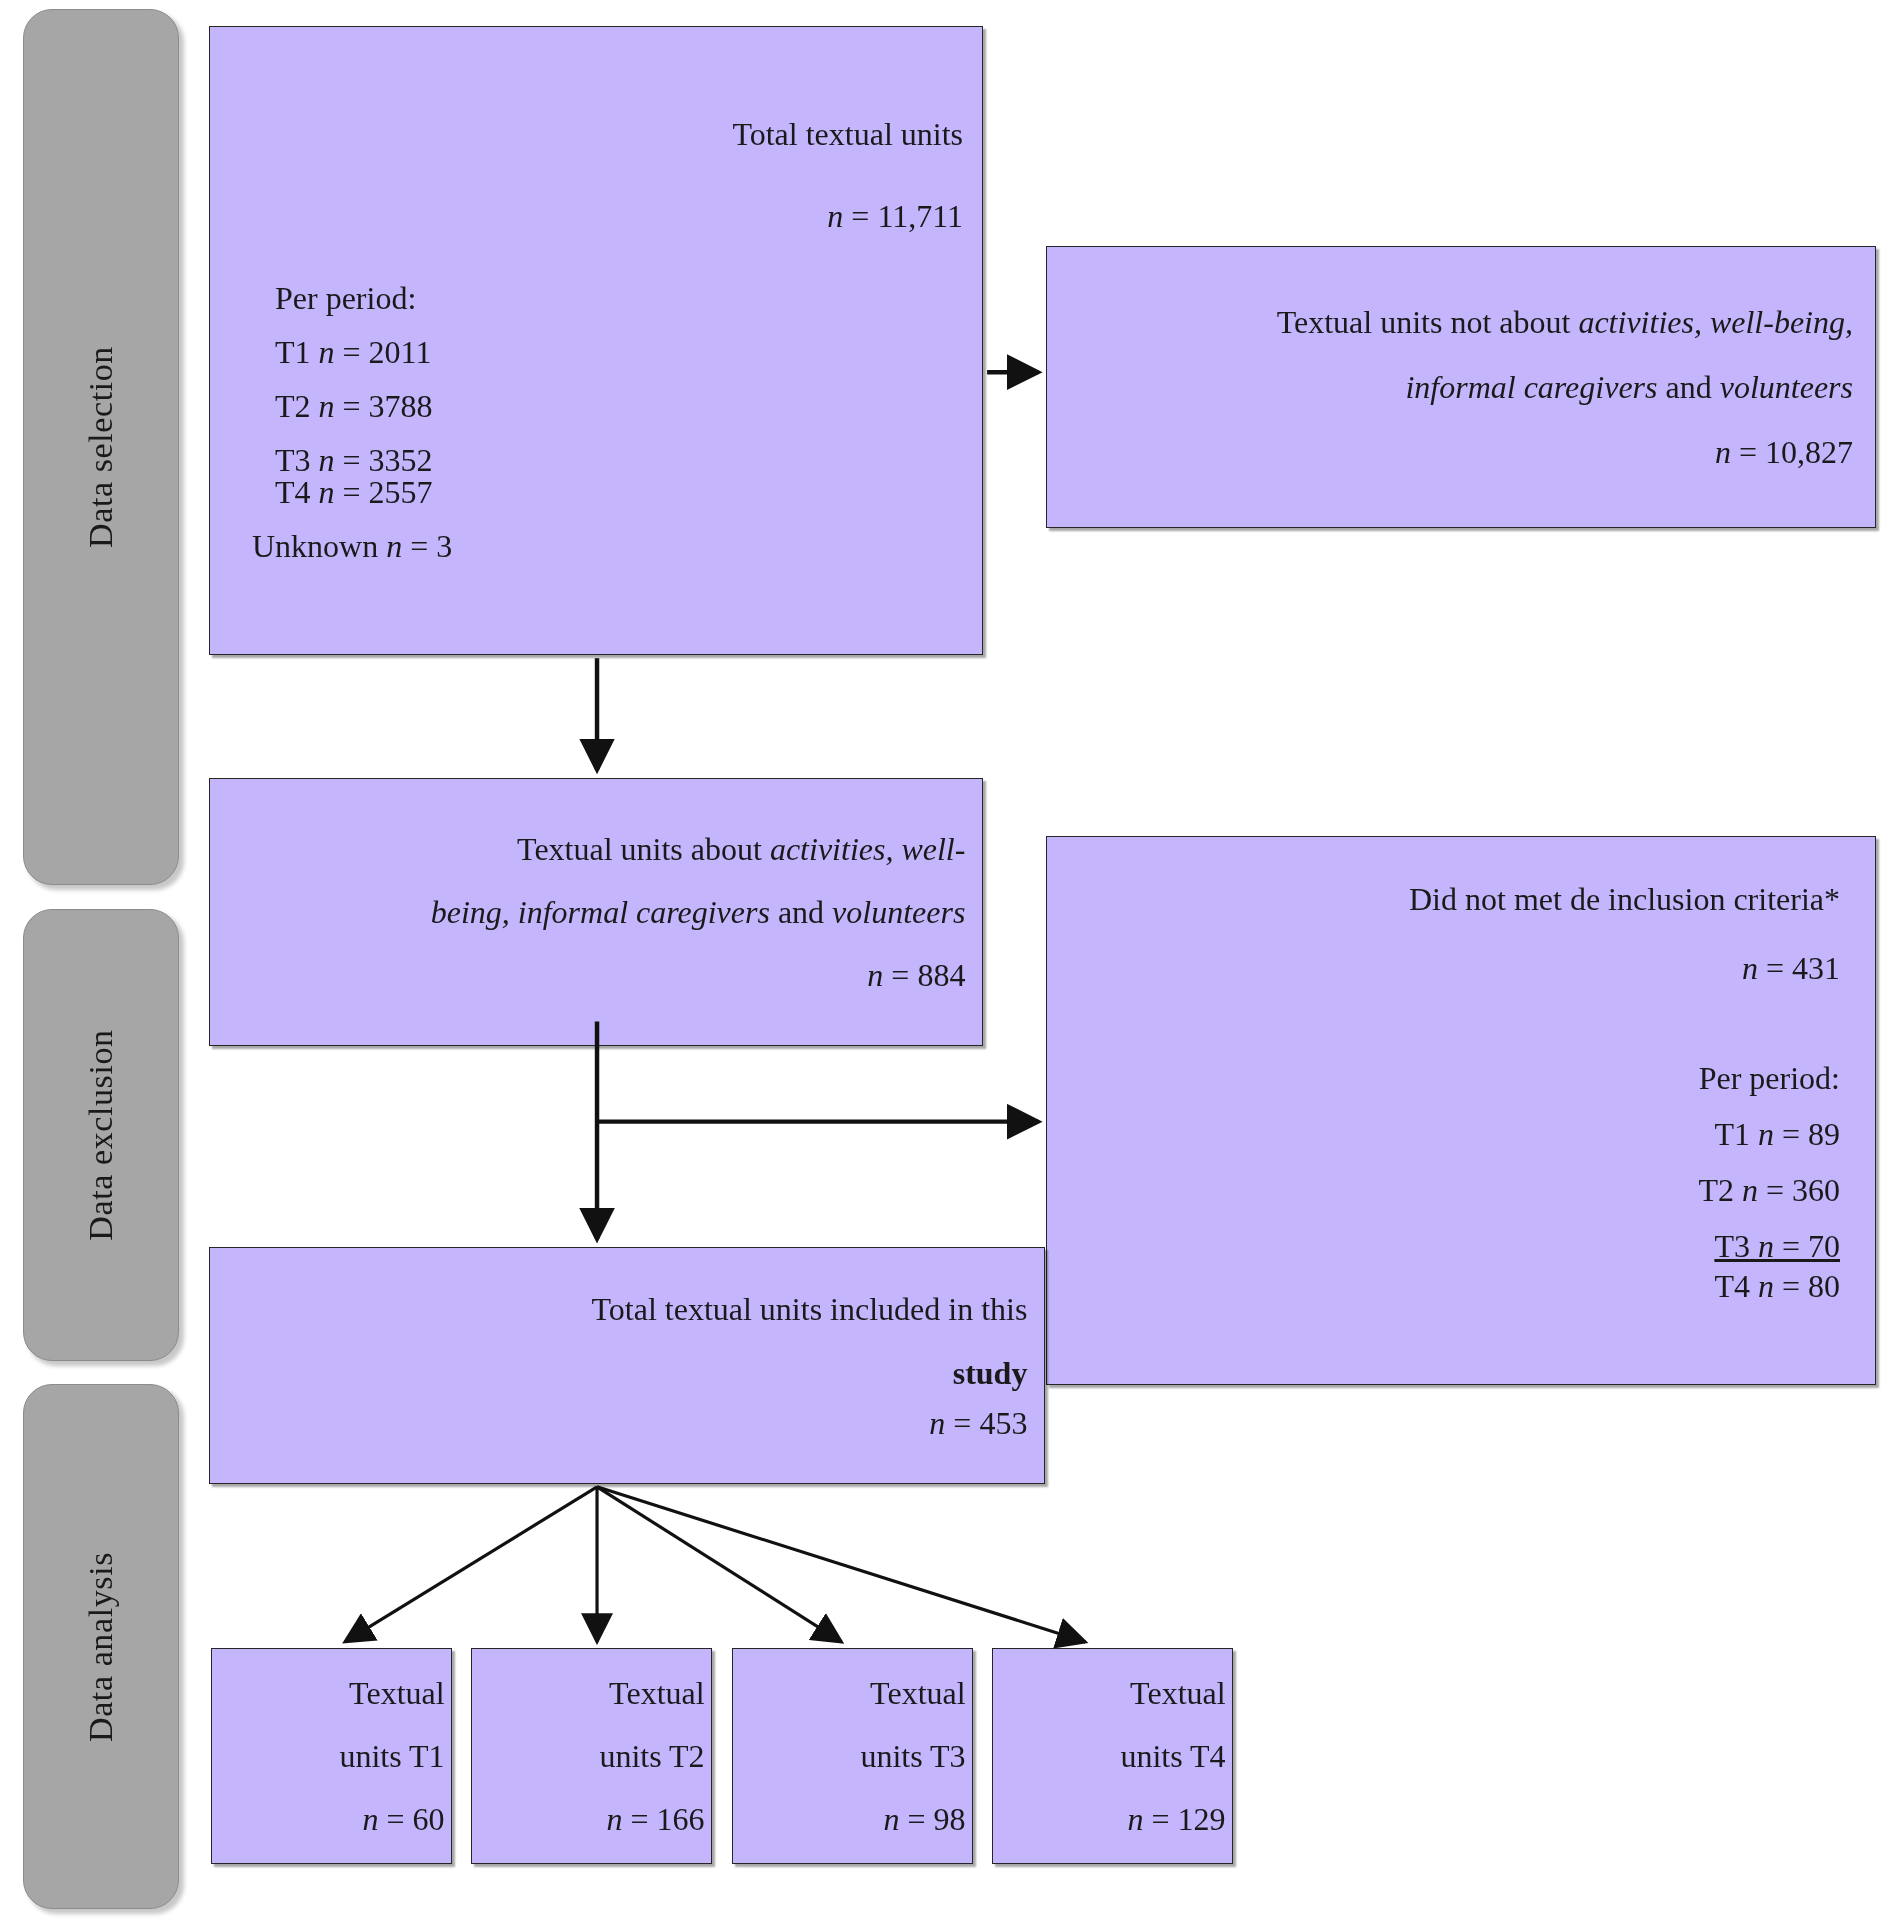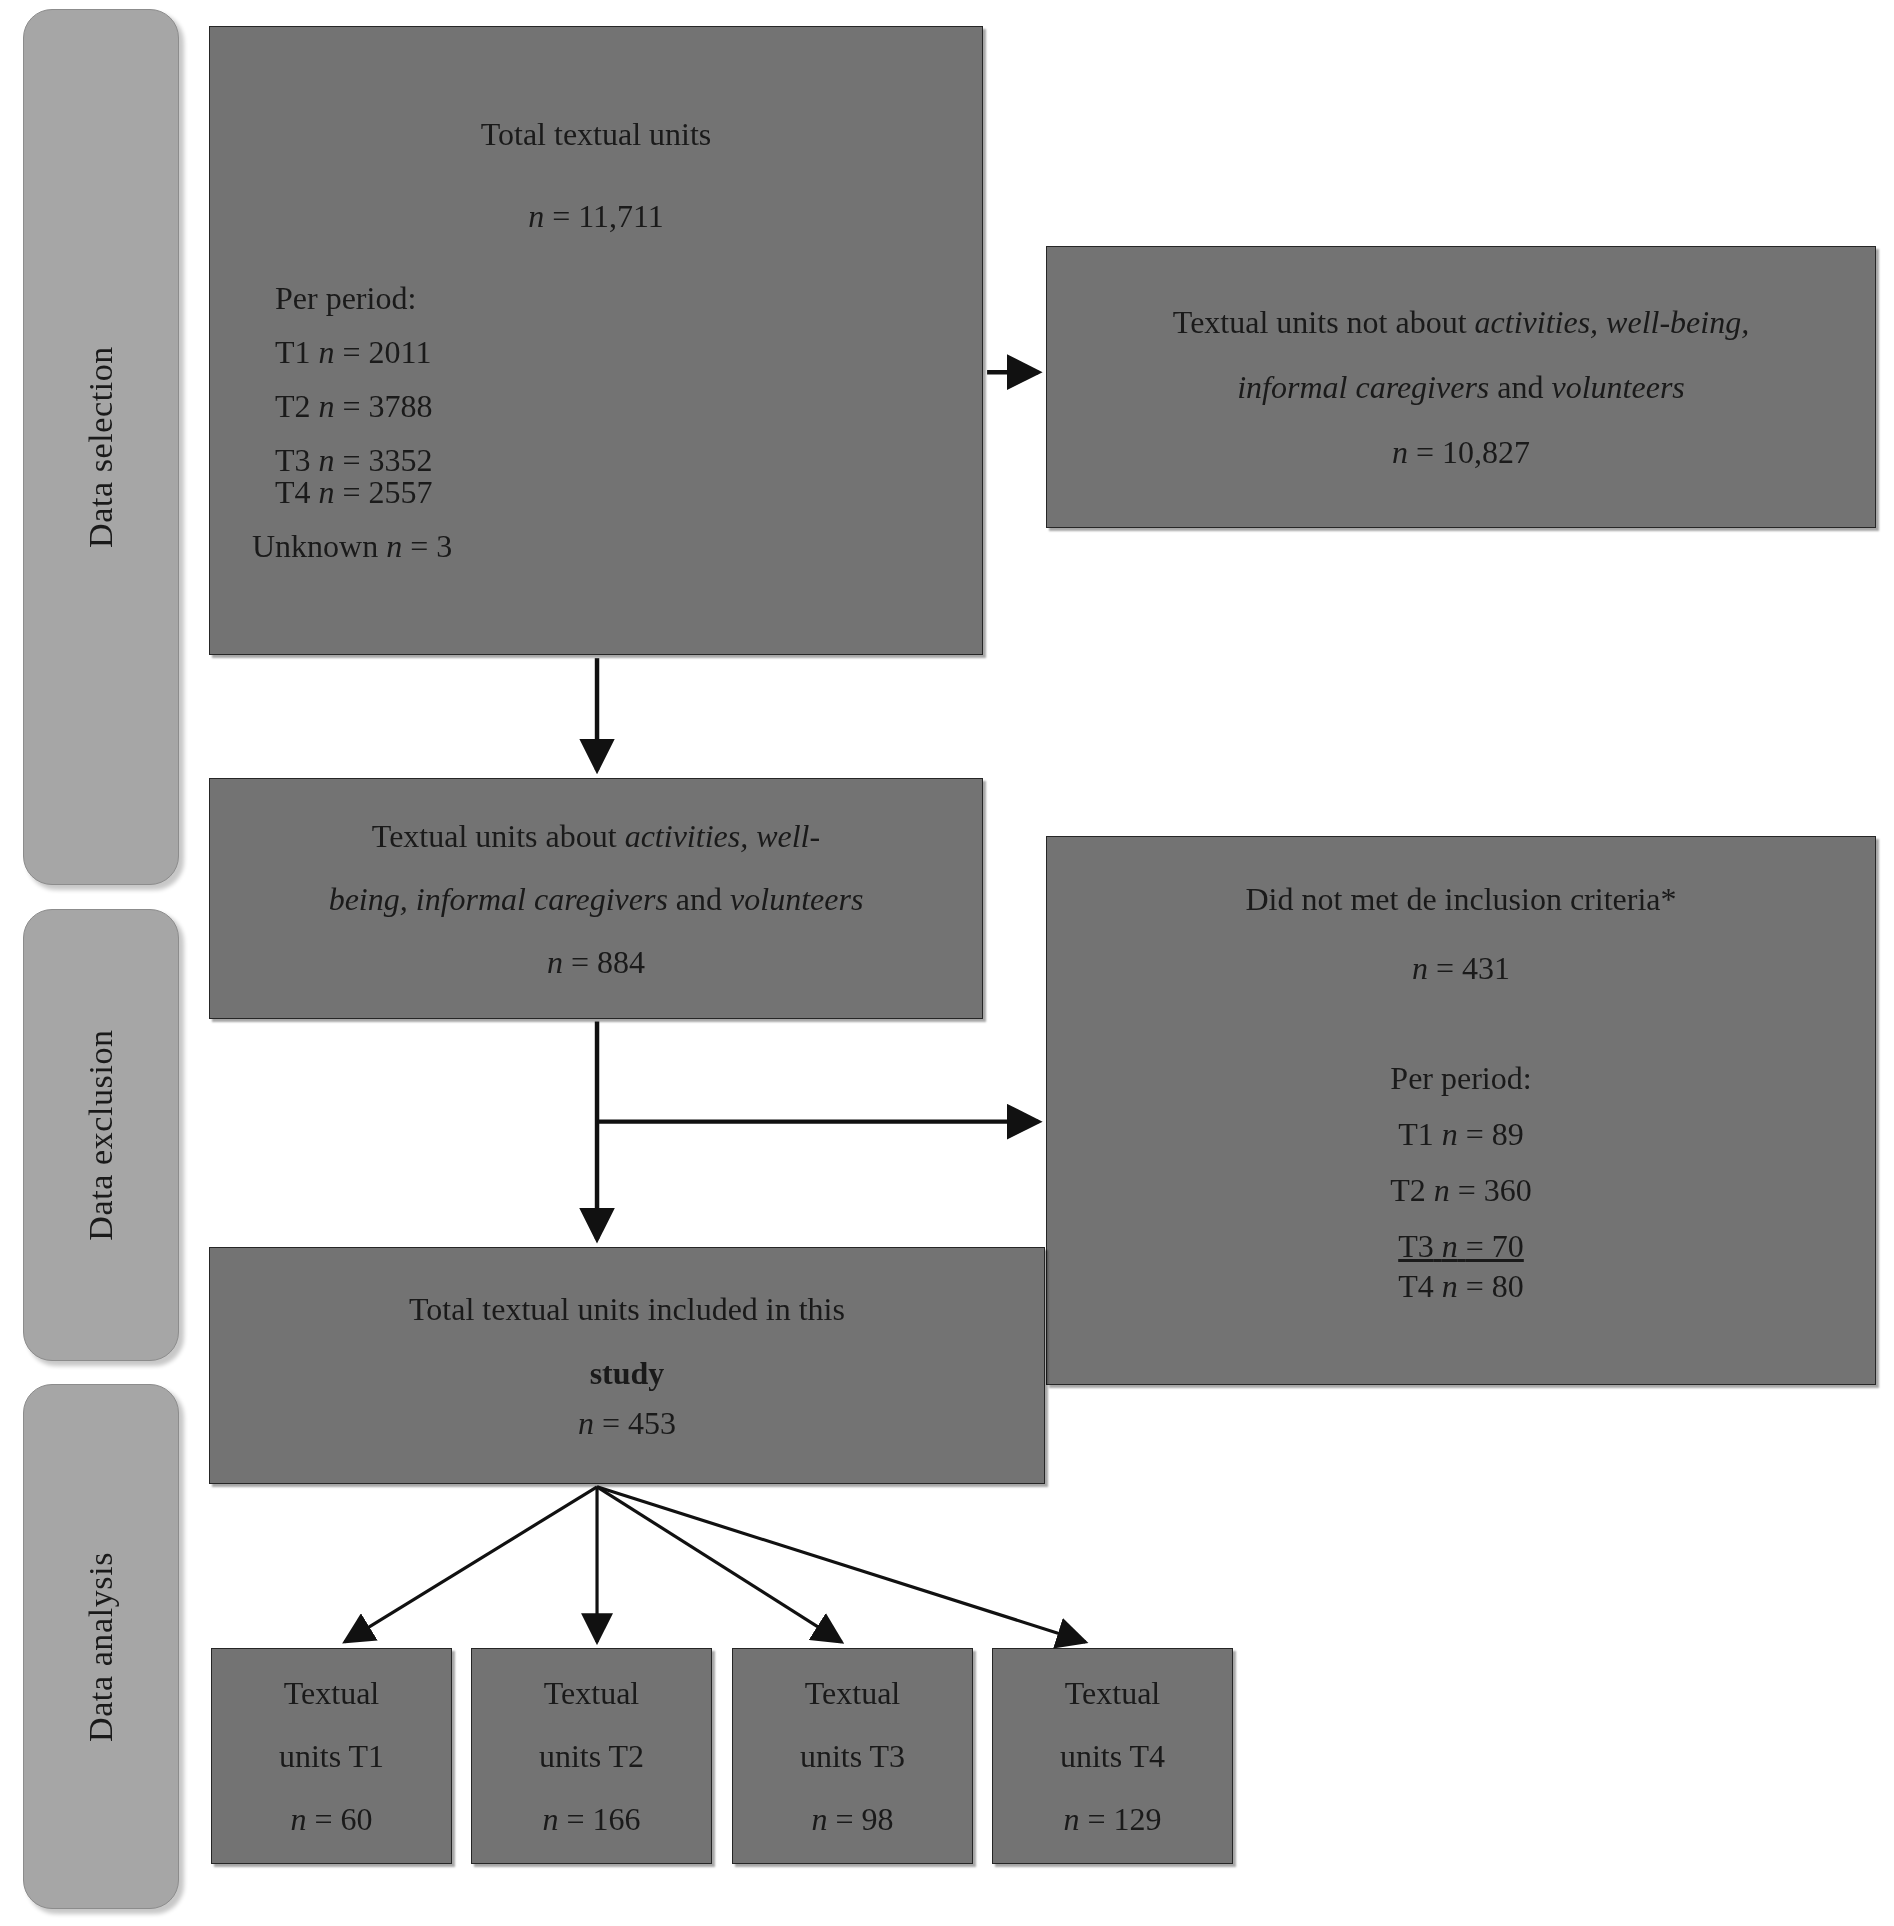--- a/index.html
+++ b/index.html
@@ -40,14 +40,14 @@
   
   .flow-box {
     position: absolute;
-    background: #737373;
+    background: #c4b5fd;
     border: 1.9px solid #262626;
     box-sizing: border-box;
     box-shadow: 2.6px 2.6px 1.9px rgba(0,0,0,0.35);
     display: flex;
     flex-direction: column;
     justify-content: center;
-    align-items: center;
+    align-items: flex-end;
     text-align: center;
   }
   .flow-box .line {

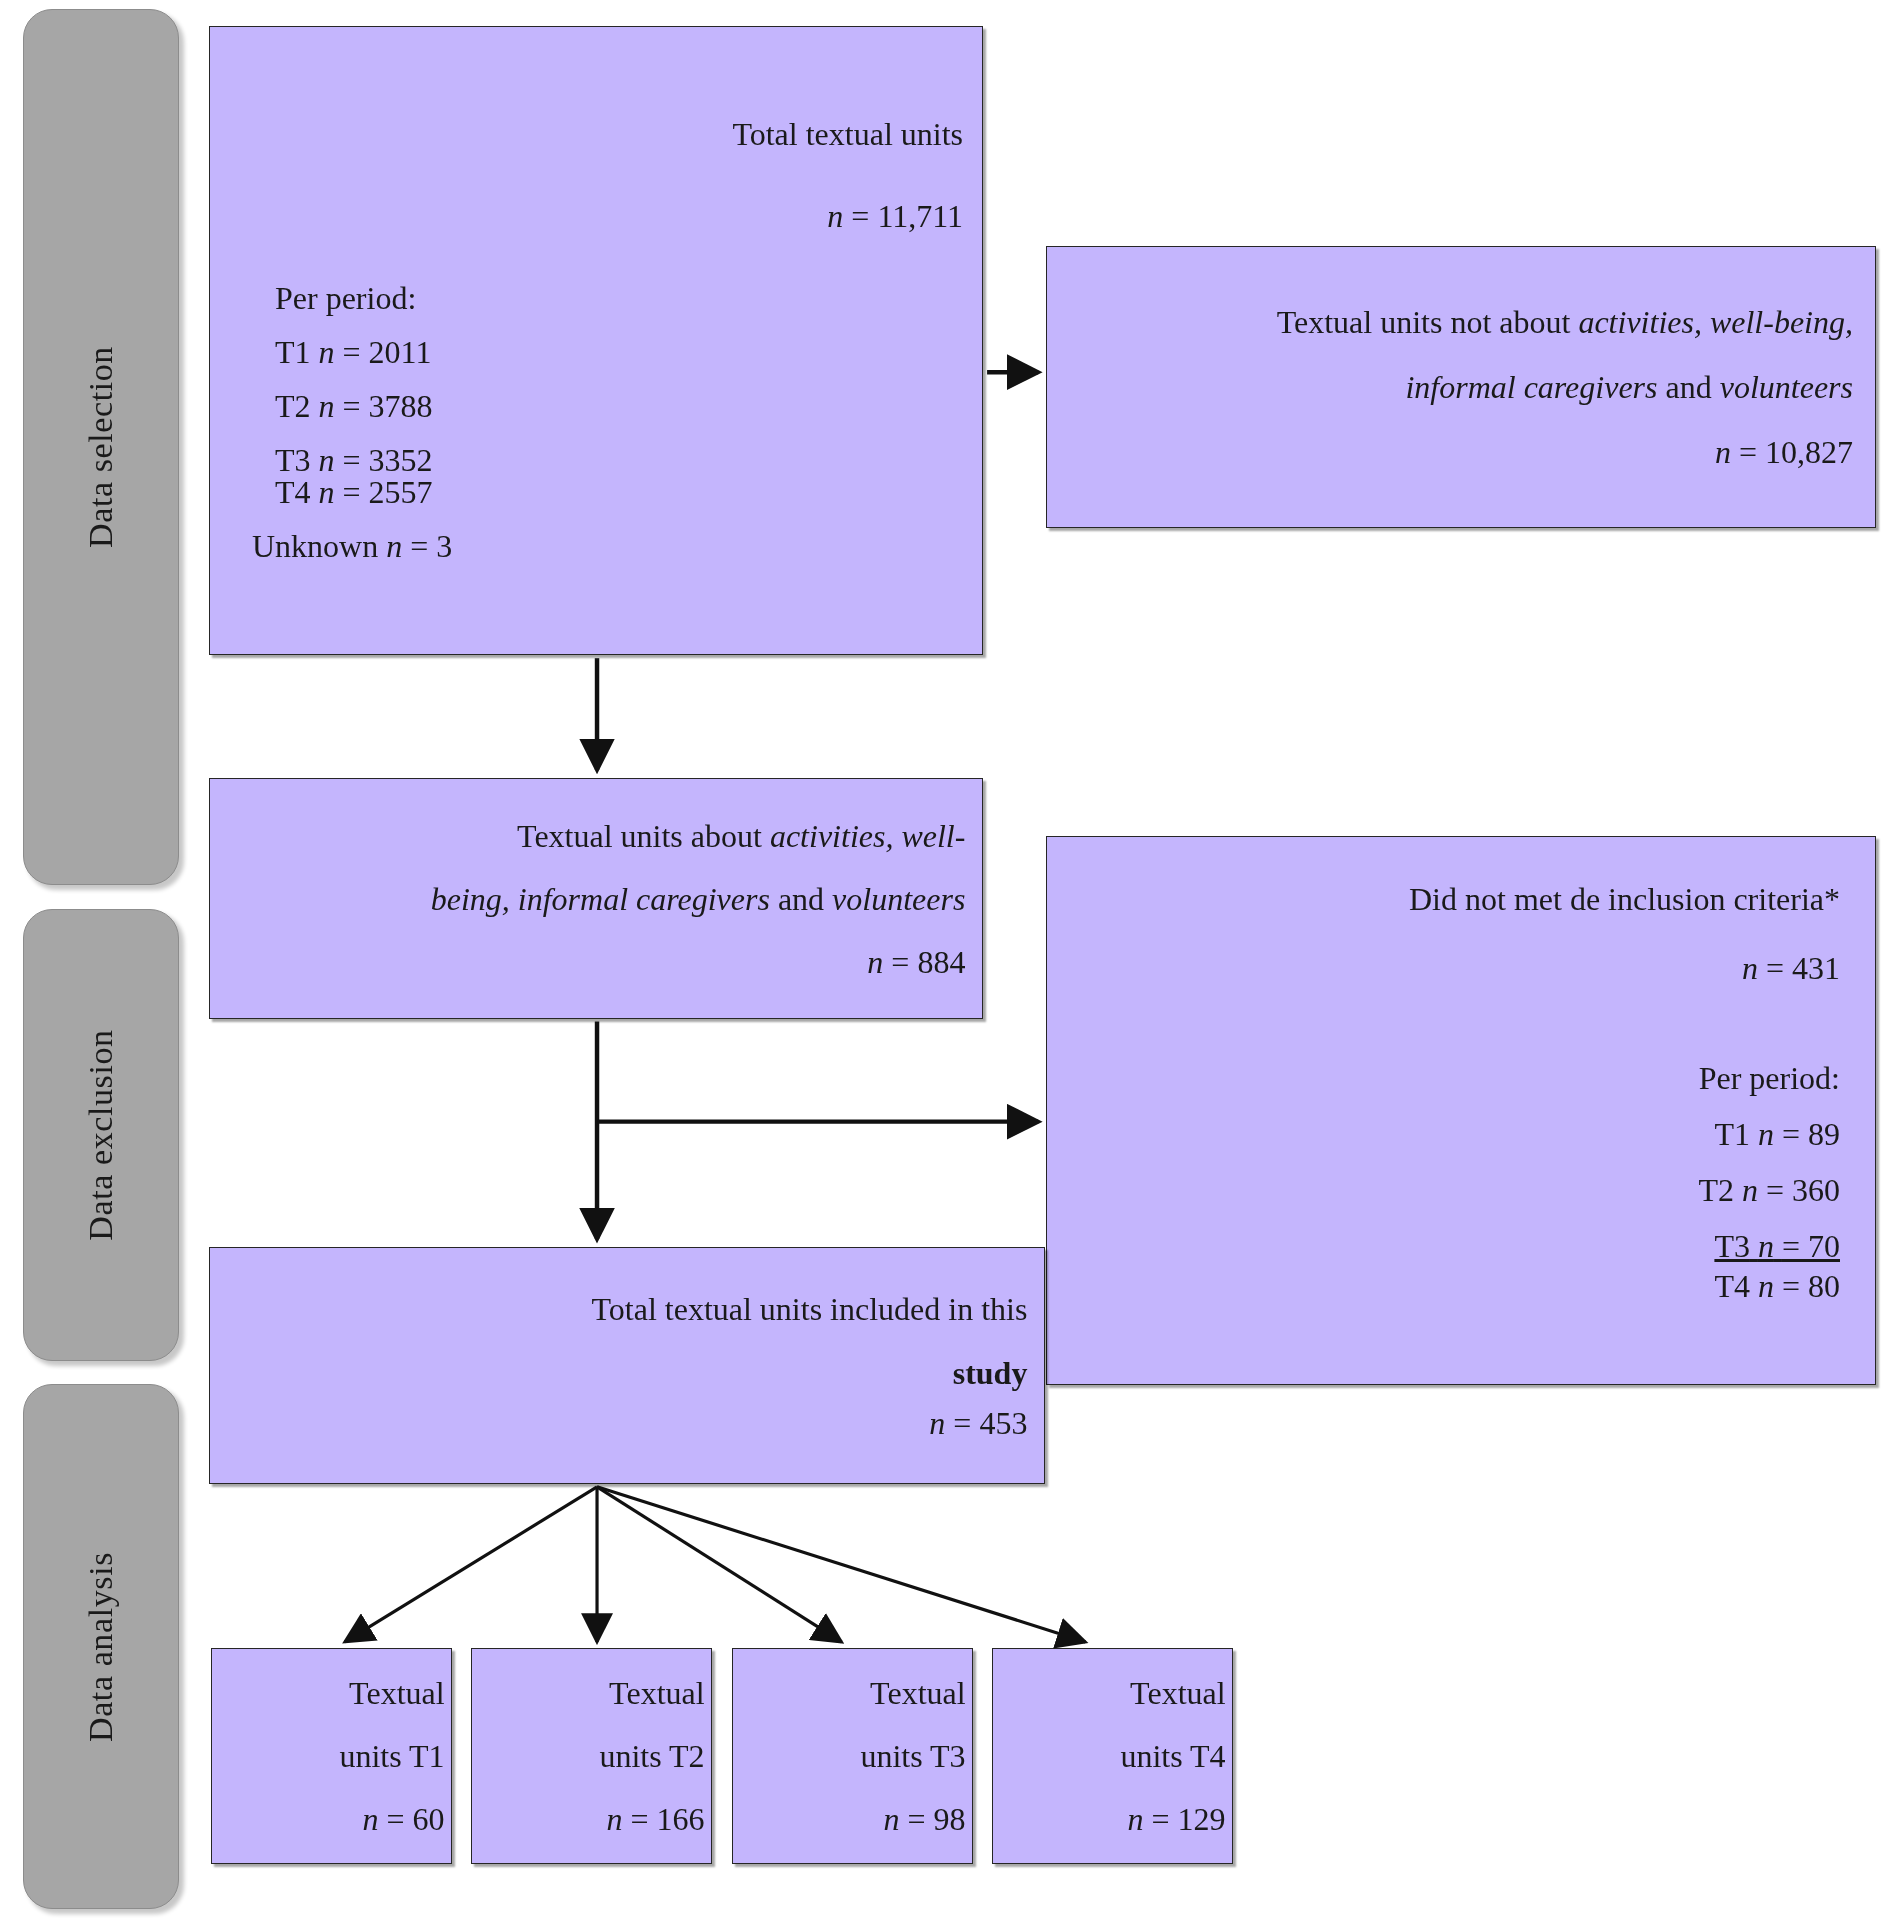--- a/index.html
+++ b/index.html
@@ -128,7 +128,7 @@
     </span>
   </div>
 
-  <div class="flow-box" style="left:209px; top:778px; width:774px; height:241px; padding:9px 16.6px;">
+  <div class="flow-box" style="left:209px; top:778px; width:774px; height:268px; padding:9px 16.6px;">
     <span class="line wrap" style="margin-bottom:31px;">
       <span>Textual units about </span><em>activities, well-</em>
     </span>

